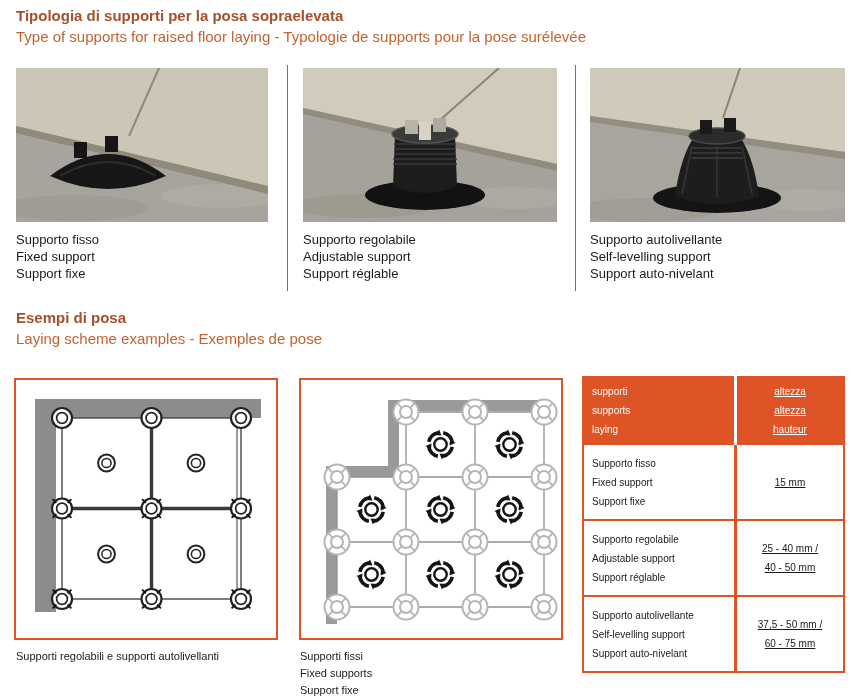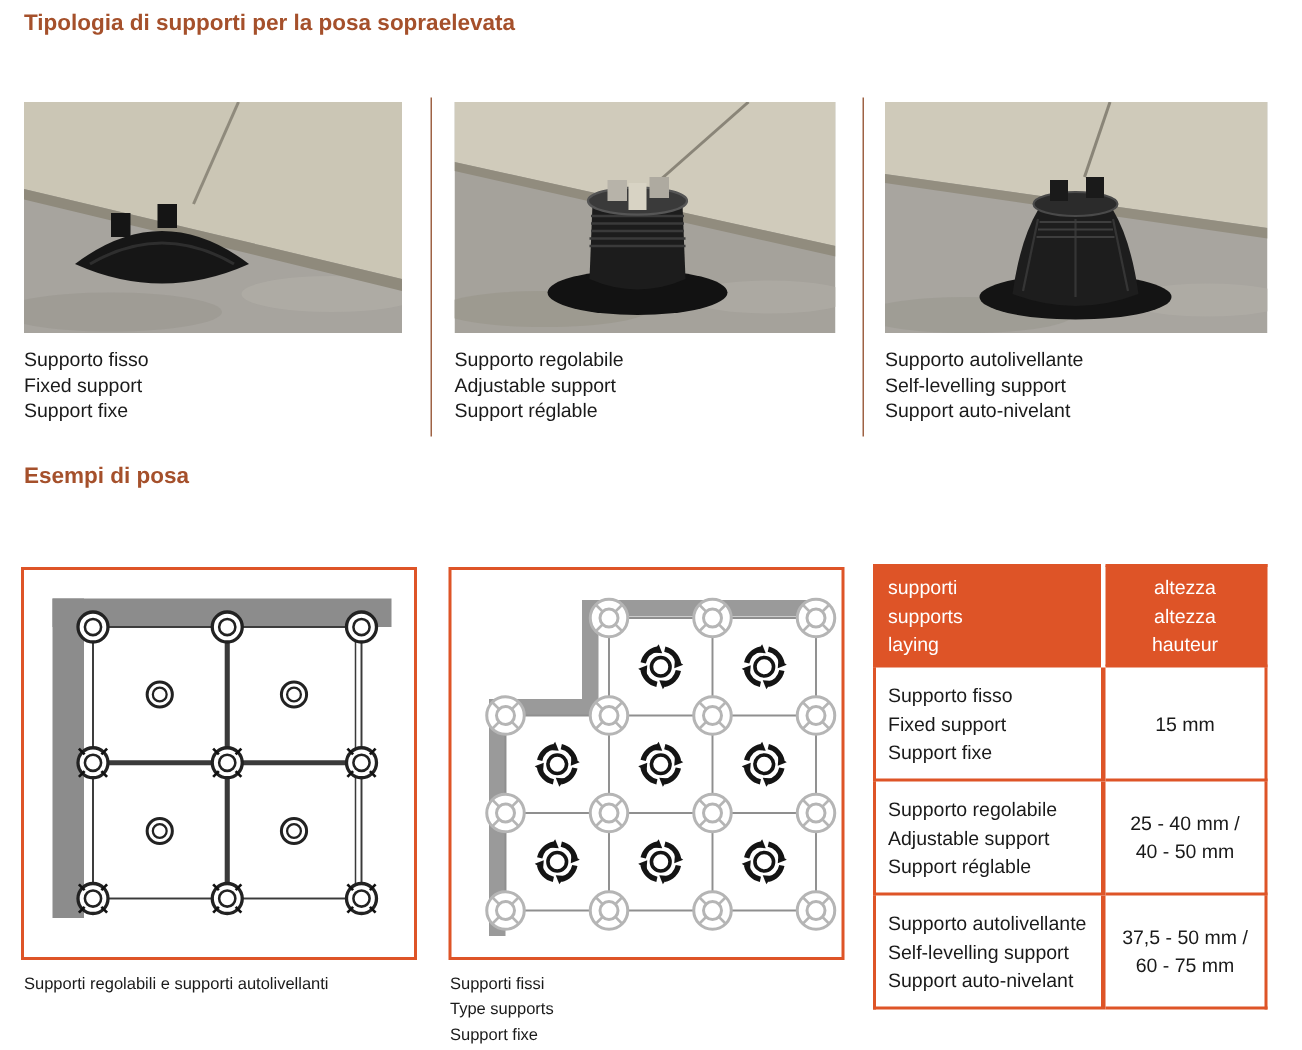--- a/index.html
+++ b/index.html
@@ -37,6 +37,7 @@
 <div class="page">
 
   <div class="heading h-bold" style="top:6px">Tipologia di supporti per la posa sopraelevata</div>
+  <div class="heading h-light" style="top:27px">Type of supports for raised floor laying - Typologie de supports pour la pose surélevée</div>
 
   <div class="photo" style="left:16px;width:252px">
     <svg width="252" height="154" viewBox="0 0 252 154">

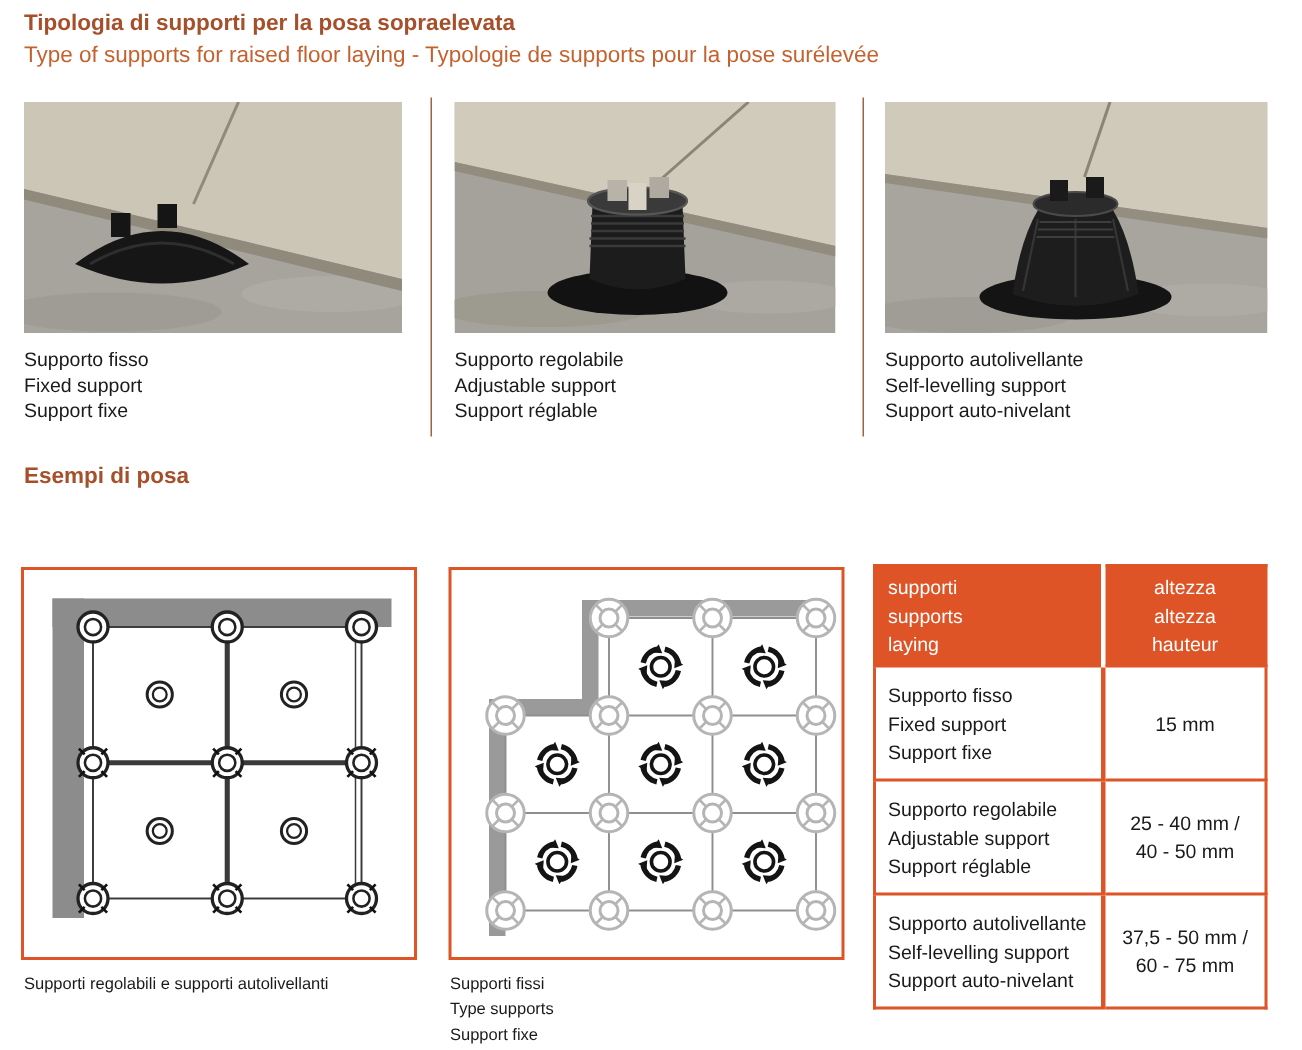--- a/index.html
+++ b/index.html
@@ -125,6 +125,7 @@
   </div>
 
   <div class="heading h-bold" style="top:308px">Esempi di posa</div>
+  <div class="heading h-light" style="top:329px">Laying scheme examples - Exemples de pose</div>
 
   <div class="diagbox" style="left:14px">
     <svg width="260" height="258" viewBox="0 0 260 258">

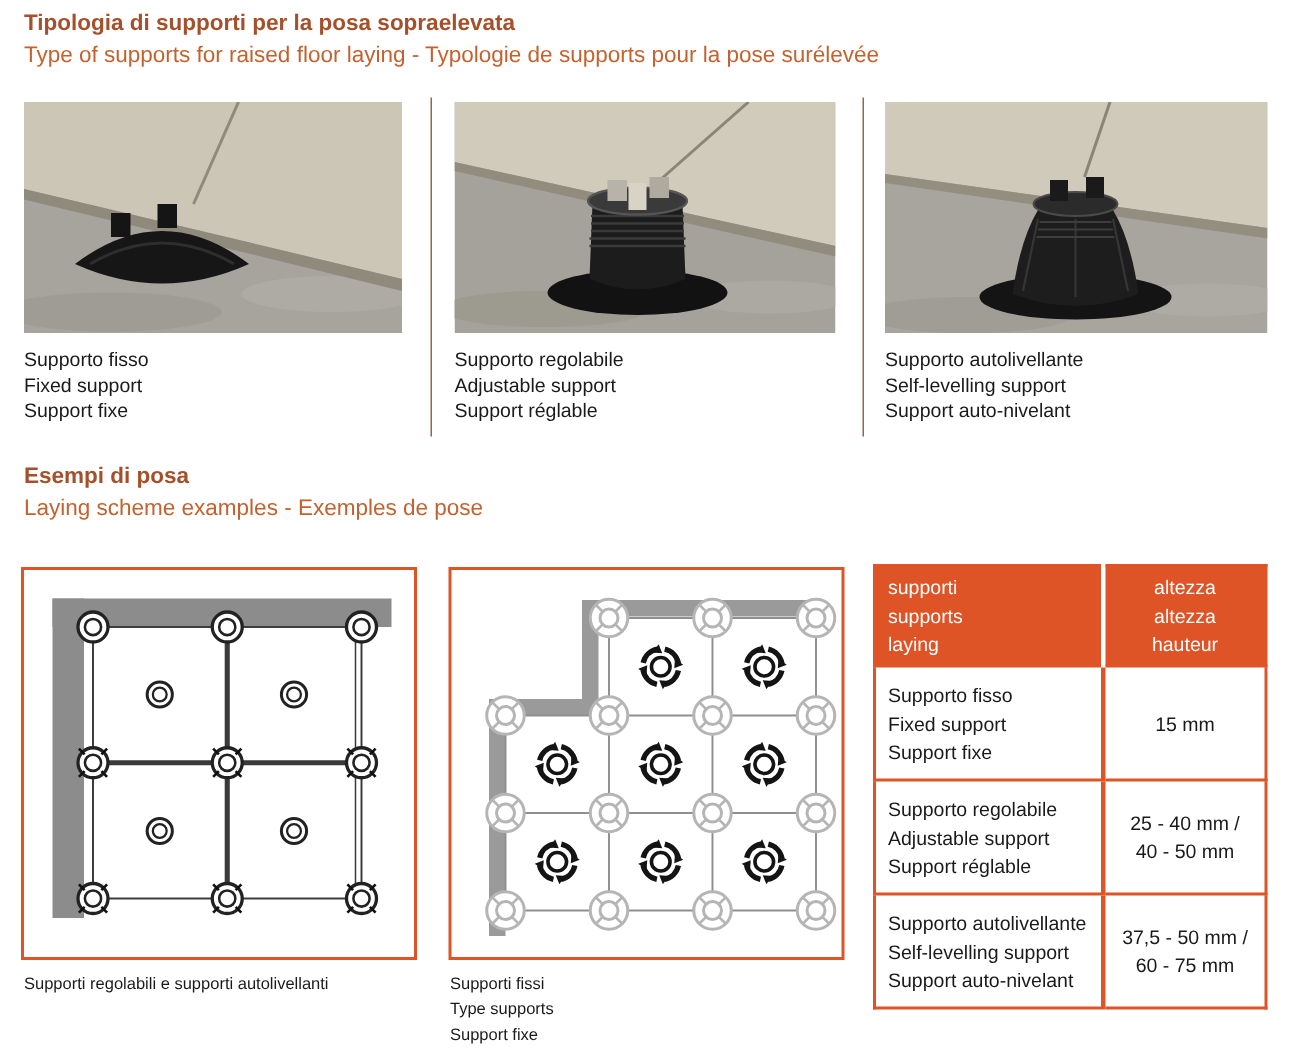--- a/index.html
+++ b/index.html
@@ -21,7 +21,7 @@
   .diagbox{position:absolute;top:378px;width:260px;height:258px;border:2px solid var(--accent);background:#fff;}
   .diagbox svg{display:block;}
   table.htable{position:absolute;left:582px;top:376px;width:263px;border-collapse:collapse;
-               font-size:13px;color:var(--txt);table-layout:fixed;}
+               font-size:10px;color:var(--txt);table-layout:fixed;}
   table.htable td{border:2px solid var(--accent);vertical-align:middle;background:#fff;}
   table.htable td.c1{padding:4px 6px 4px 8px;line-height:19px;}
   table.htable td.c2{width:102px;text-align:center;line-height:19px;padding:2px;}

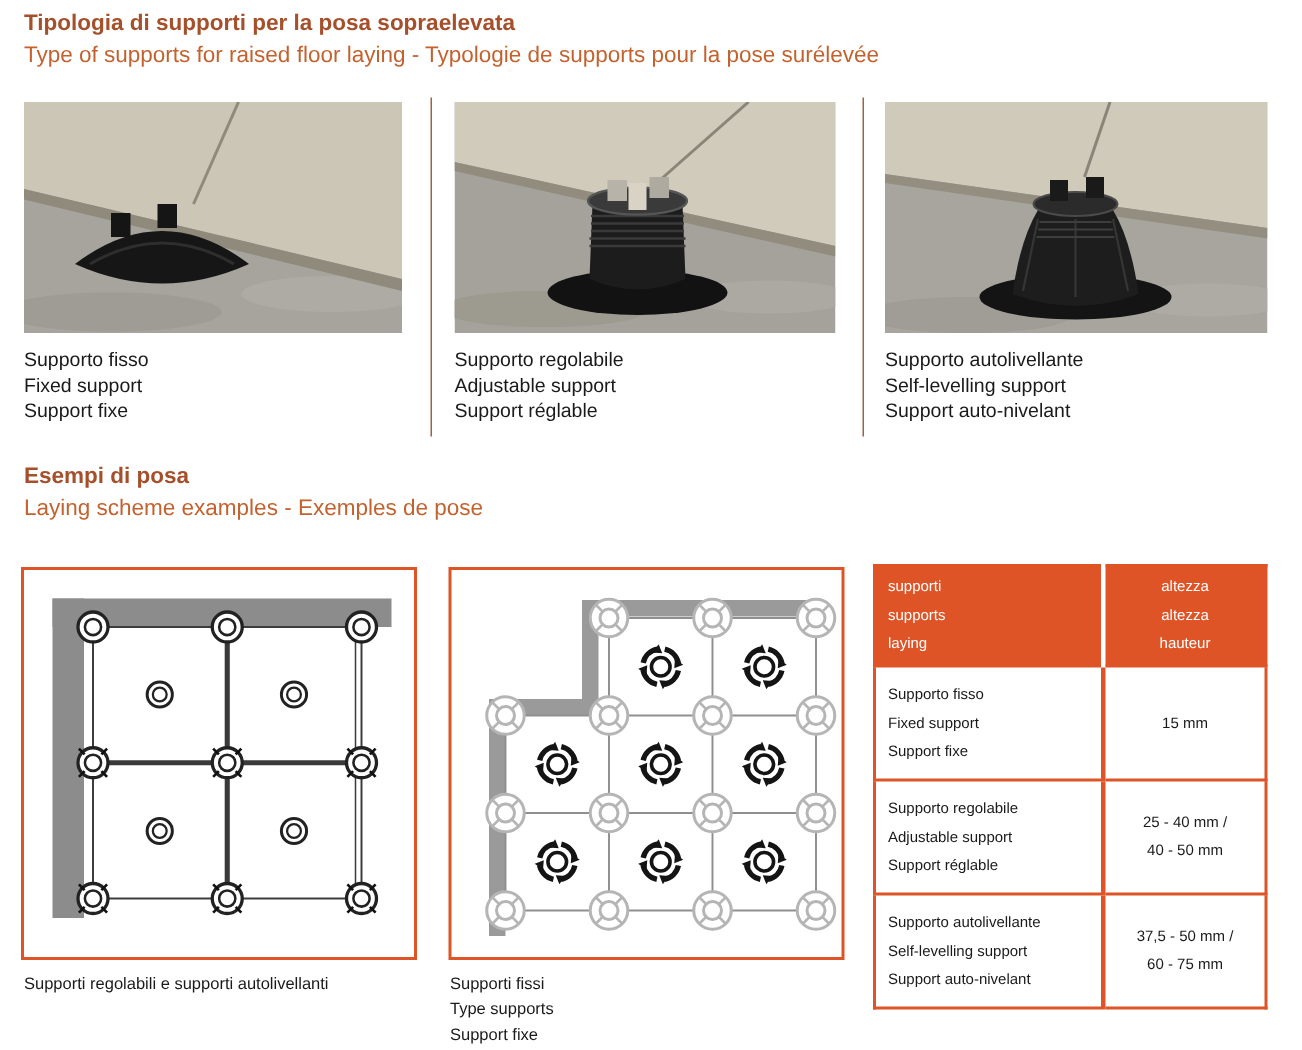--- a/index.html
+++ b/index.html
@@ -25,7 +25,7 @@
   table.htable td{border:2px solid var(--accent);vertical-align:middle;background:#fff;}
   table.htable td.c1{padding:4px 6px 4px 8px;line-height:19px;}
   table.htable td.c2{width:102px;text-align:center;line-height:19px;padding:2px;}
-  table.htable td.c2{border-left:3px solid var(--accent);}
+  table.htable td.c2{border-left:3px solid var(--accent);text-decoration:underline;}
   table.htable tr.thead td{background:var(--accent);color:#fff;height:52px;}
   table.htable tr.thead td.c2{border-left:3px solid #fff;}
   table.htable tr.trow td{height:66px;}

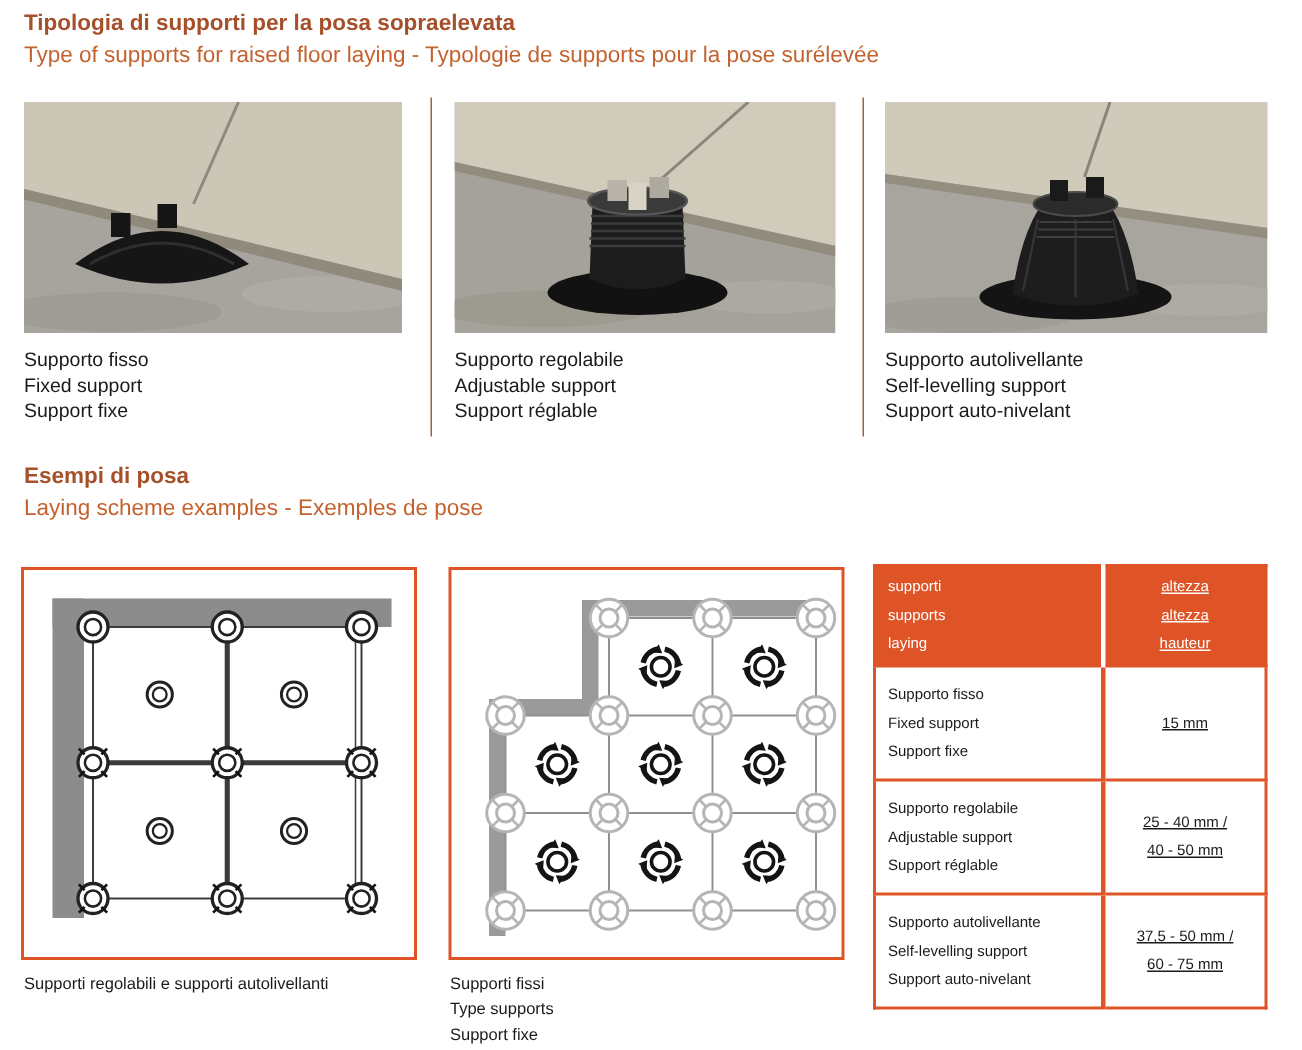--- a/index.html
+++ b/index.html
@@ -290,7 +290,7 @@
   </div>
   <div class="caption smallcap" style="left:300px;top:648px">
     <span>Supporti fissi</span>
-    <span>Type supports</span>
+    <span>Fixed supports</span>
     <span>Support fixe</span>
   </div>
 

